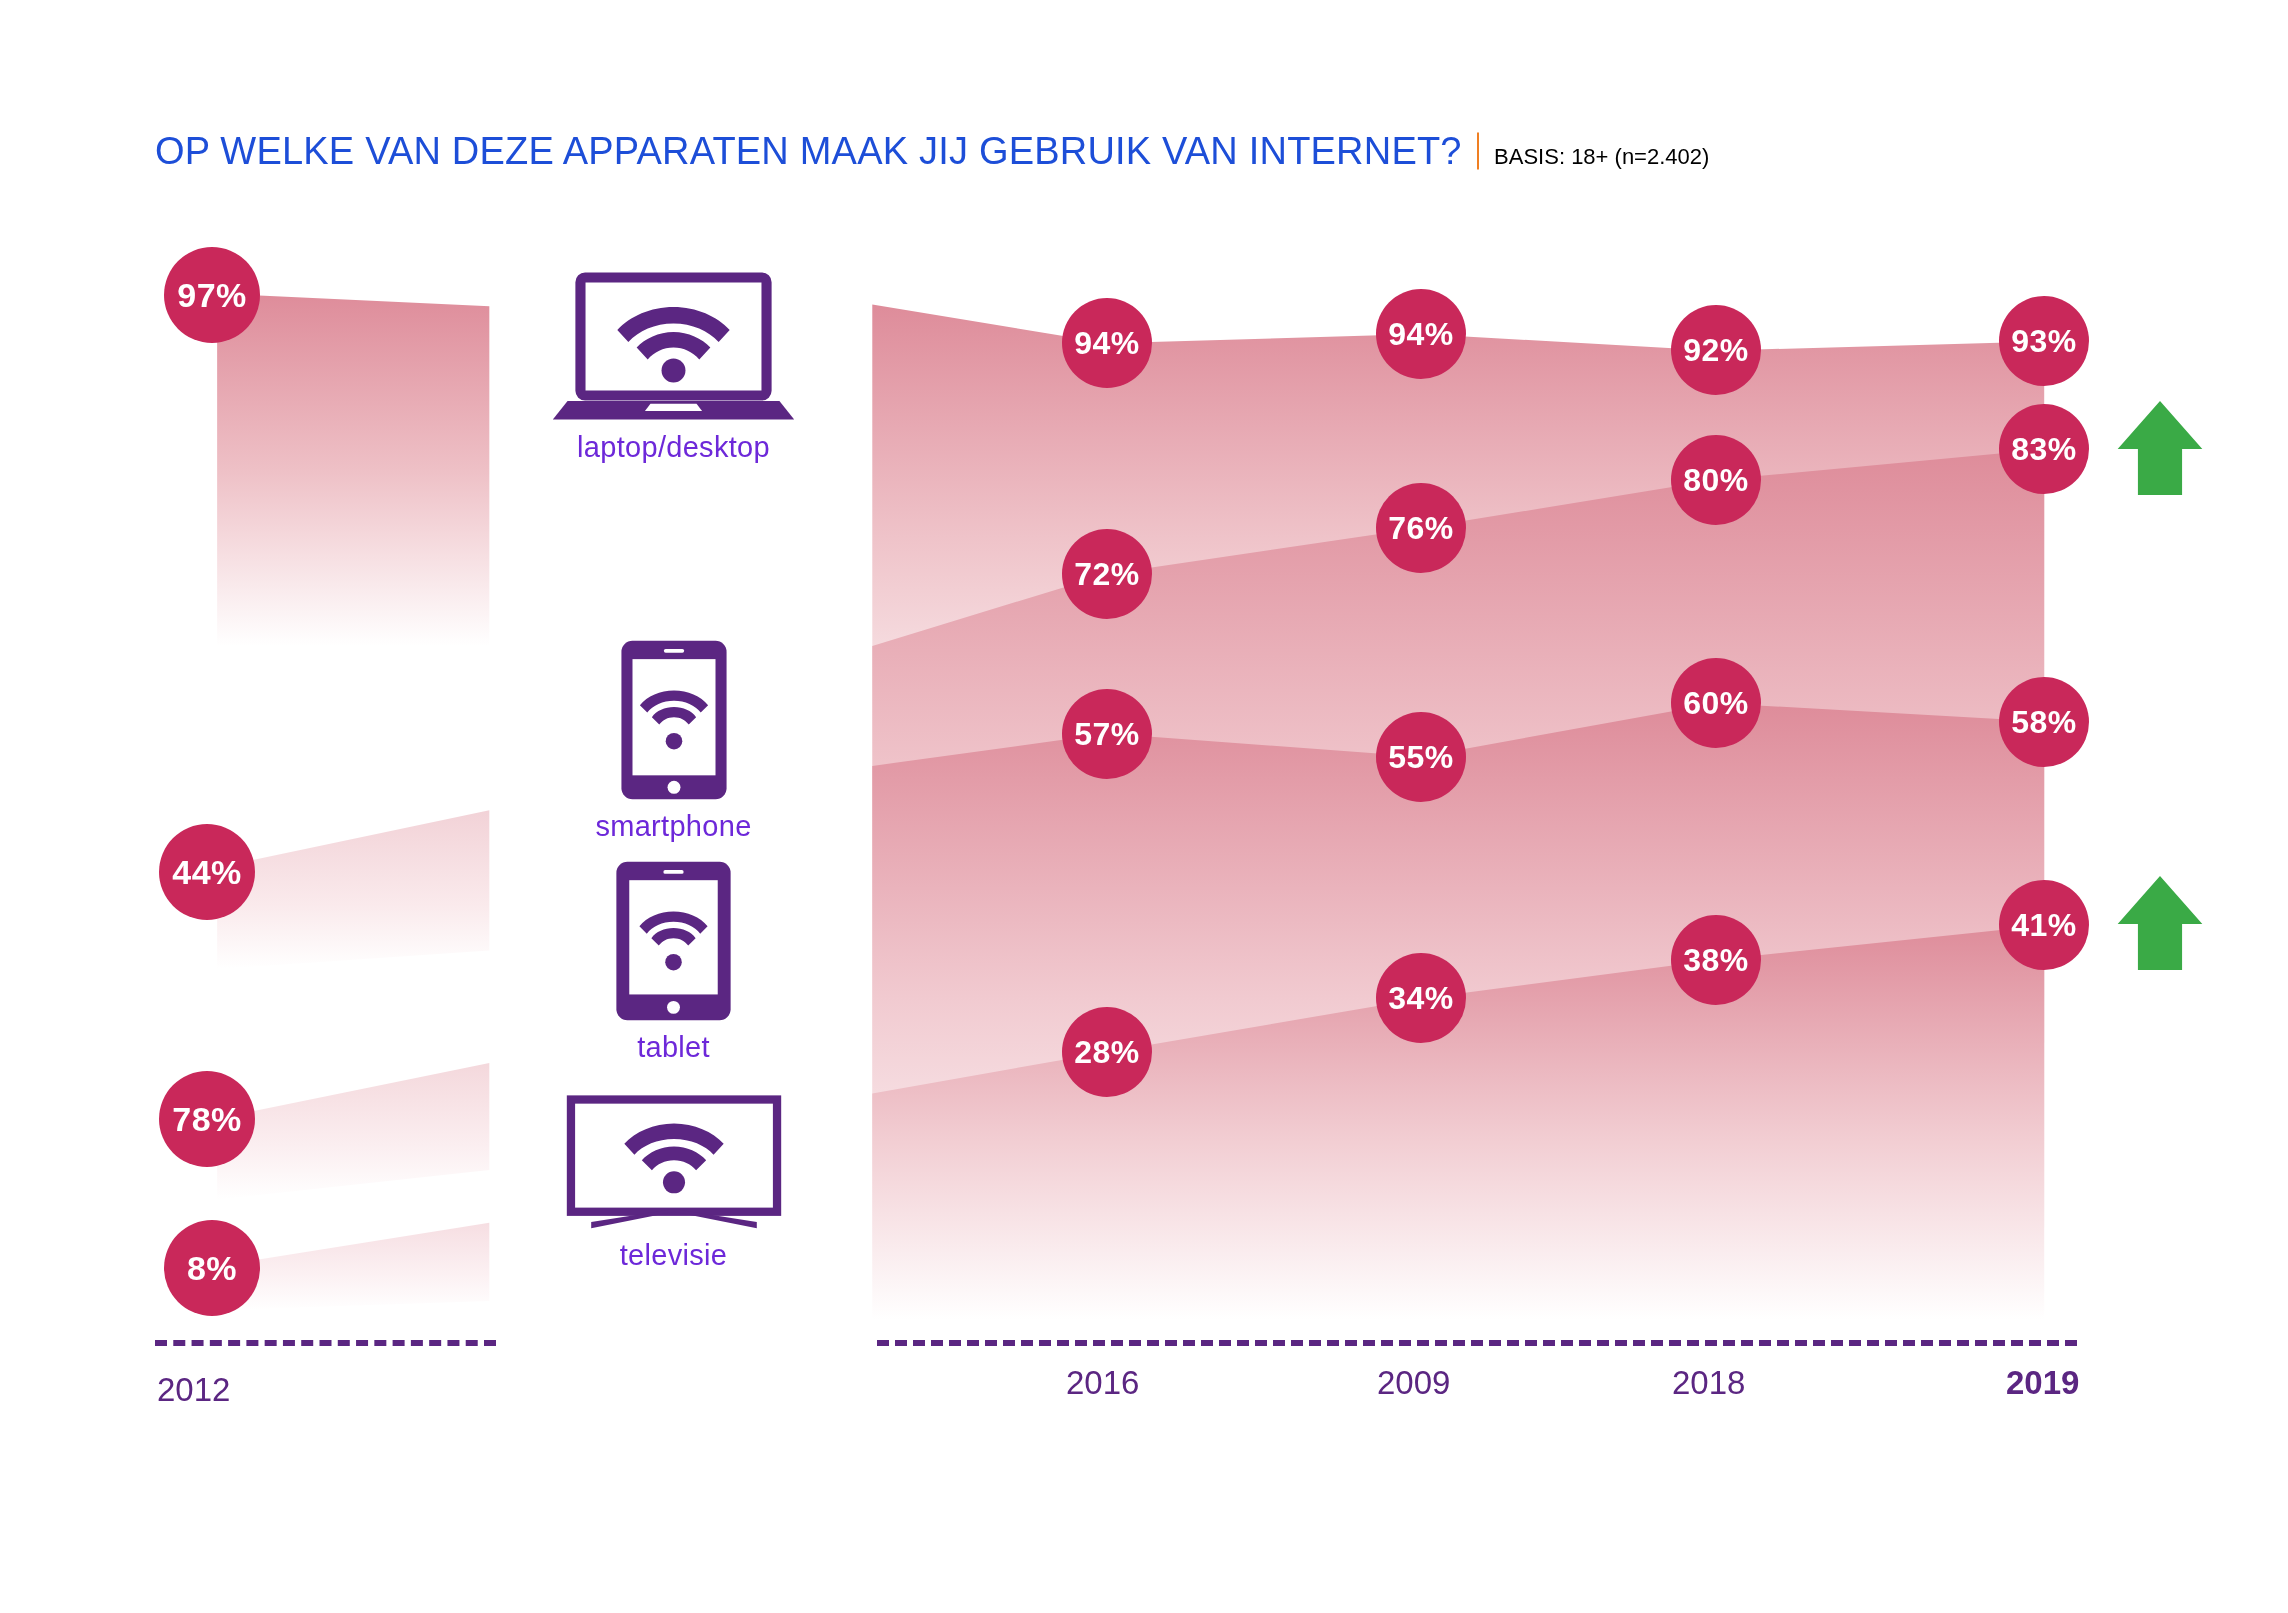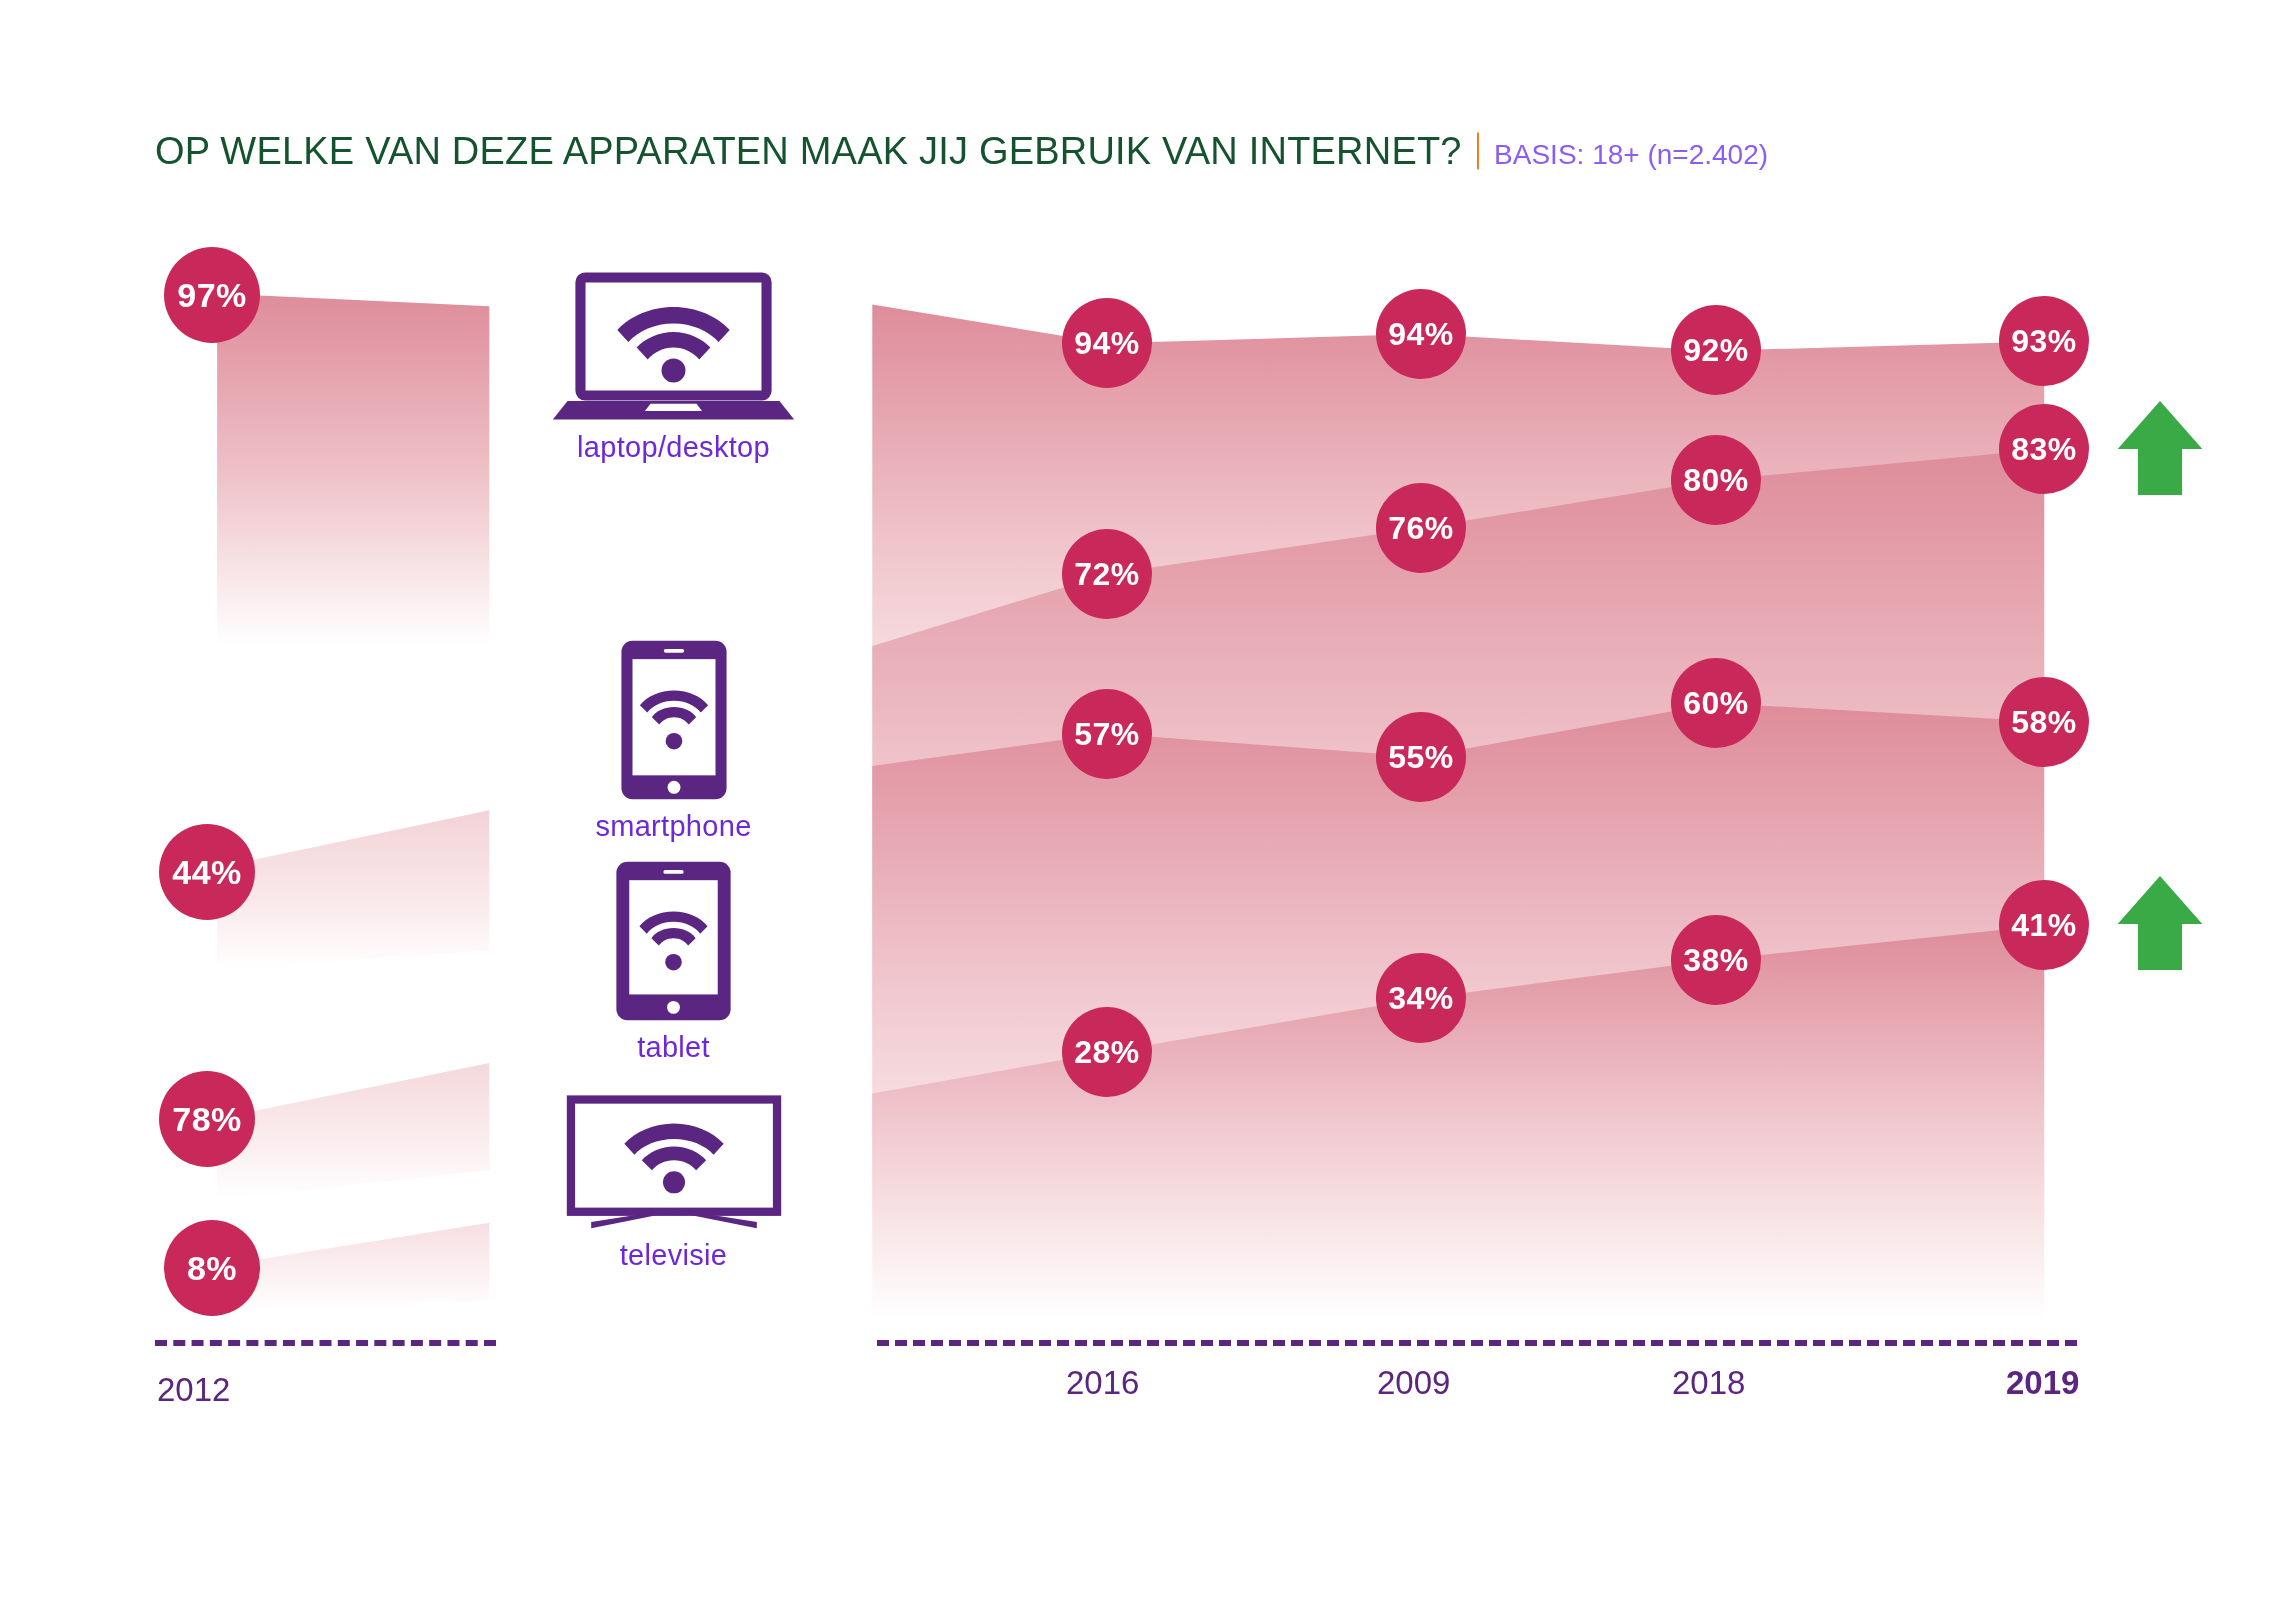--- a/index.html
+++ b/index.html
@@ -9,7 +9,7 @@
 
   
   .title-row{position:absolute;left:155px;top:127px;display:flex;align-items:baseline;white-space:nowrap;}
-  .title-main{font-size:38px;letter-spacing:0.2px;color:#14532d;font-family:"Liberation Sans",sans-serif;font-weight:400;}
+  .title-main{font-size:38px;letter-spacing:0.2px;color:#1d4ed8;font-family:"Liberation Sans",sans-serif;font-weight:400;}
   .title-sep{display:inline-block;width:2.8px;height:37px;background:#F07F22;margin:0 14.8px;transform:translateY(5.5px);}
   .title-basis{font-size:28px;color:#8b5cf6;font-family:"Liberation Sans",sans-serif;font-weight:400;}
 

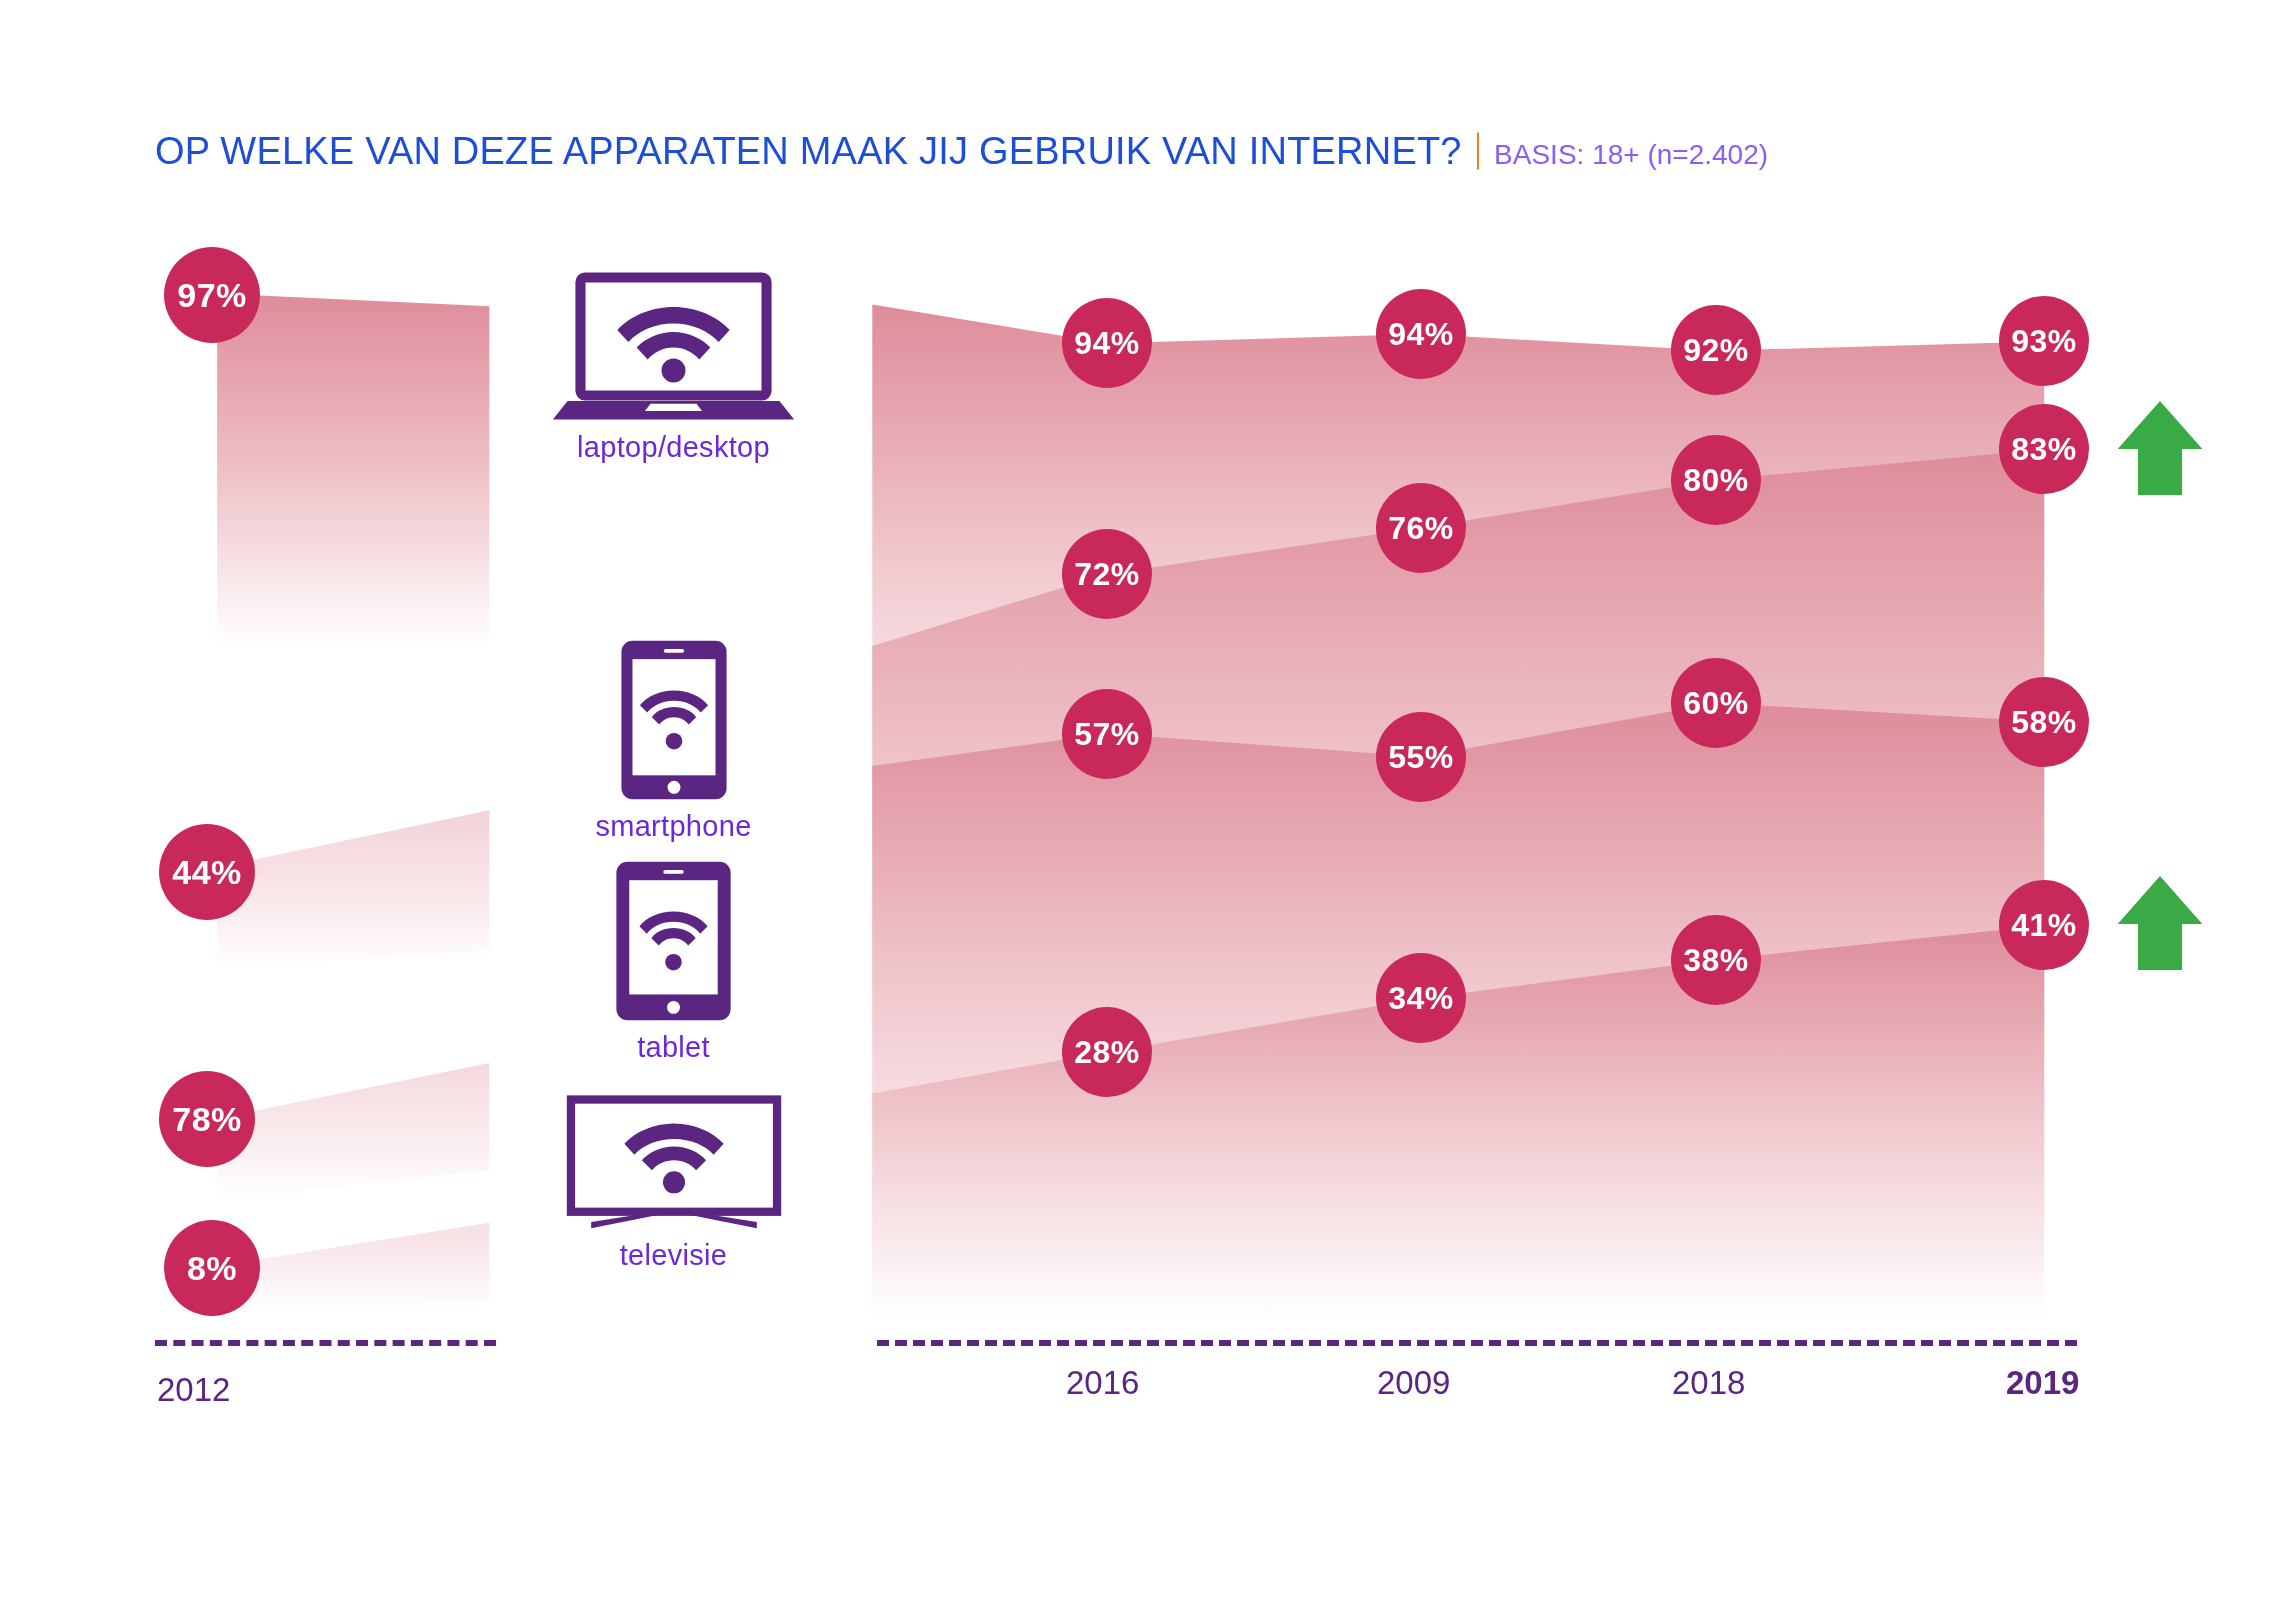--- a/index.html
+++ b/index.html
@@ -11,7 +11,7 @@
   .title-row{position:absolute;left:155px;top:127px;display:flex;align-items:baseline;white-space:nowrap;}
   .title-main{font-size:38px;letter-spacing:0.2px;color:#1d4ed8;font-family:"Liberation Sans",sans-serif;font-weight:400;}
   .title-sep{display:inline-block;width:2.8px;height:37px;background:#F07F22;margin:0 14.8px;transform:translateY(5.5px);}
-  .title-basis{font-size:28px;color:#8b5cf6;font-family:"Liberation Sans",sans-serif;font-weight:400;}
+  .title-basis{font-size:22px;color:#000000;font-family:"Liberation Sans",sans-serif;font-weight:400;}
 
   
   #bands{position:absolute;left:0;top:0;width:2289px;height:1613px;}

